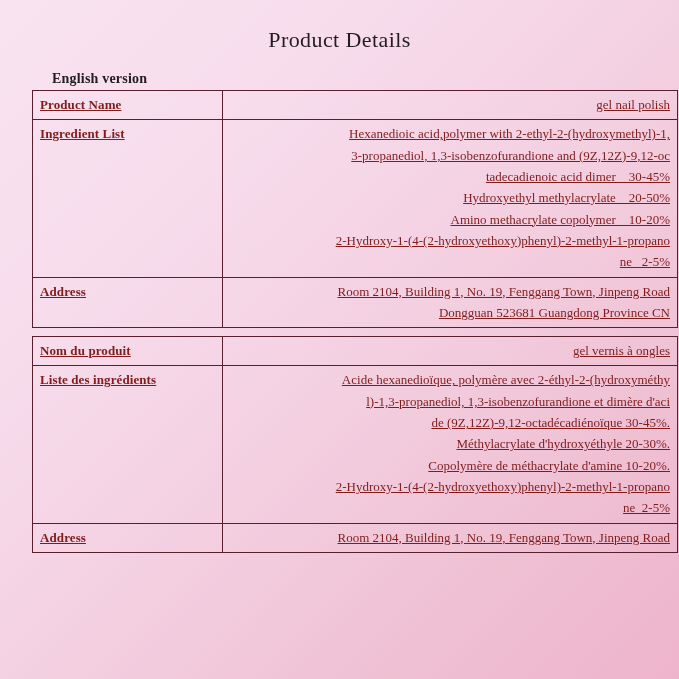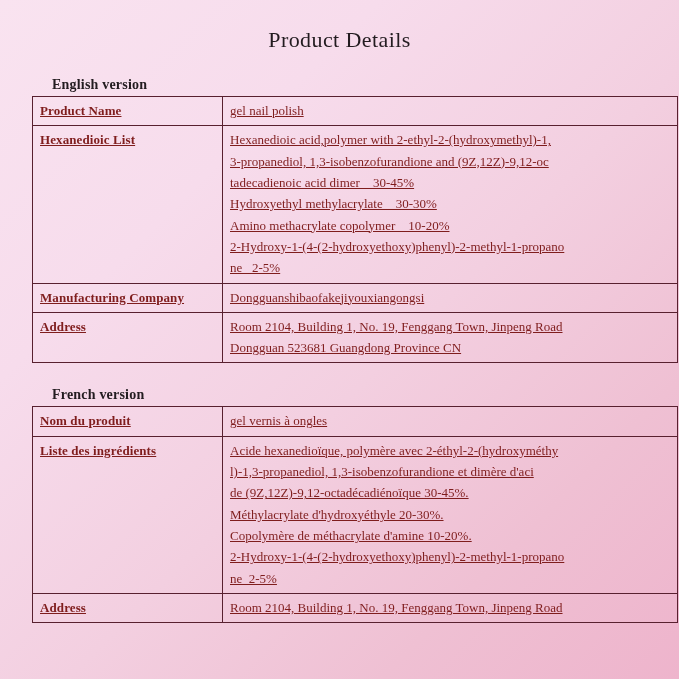--- a/index.html
+++ b/index.html
@@ -35,7 +35,7 @@
   }
 
   .section {
-    margin: 14px auto;
+    margin: 8px auto;
     width: 615px;
   }
 

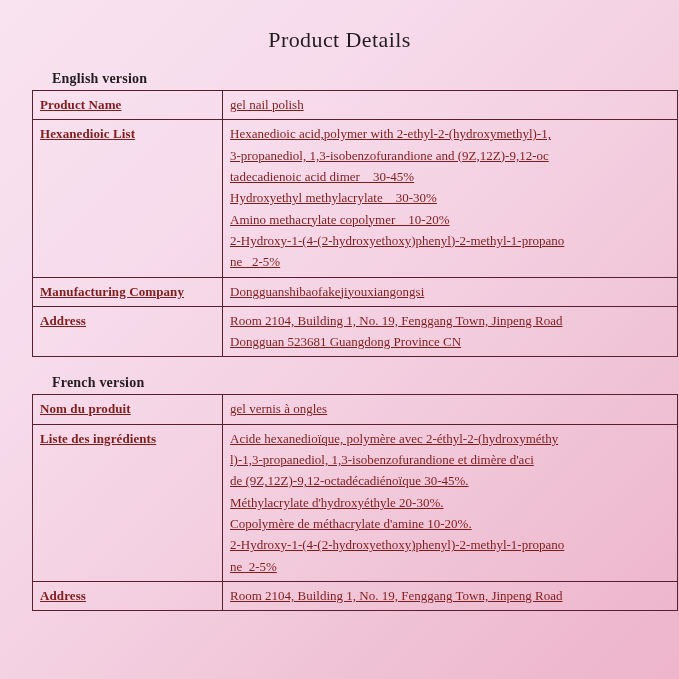--- a/index.html
+++ b/index.html
@@ -78,6 +78,7 @@
   td.val {
     width: 440px;
     font-weight: normal;
+    text-align: right;
   }
 
   td.val .line {

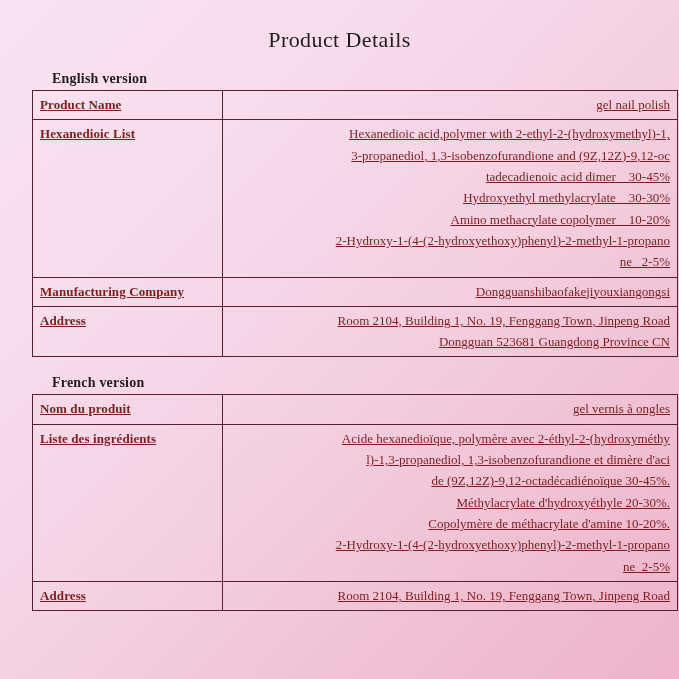--- a/index.html
+++ b/index.html
@@ -107,7 +107,7 @@
             </td>
           </tr>
           <tr>
-            <td class="key">Hexanedioic List</td>
+            <td class="key">Ingredient List</td>
             <td class="val">
               <span class="line">Hexanedioic acid,polymer with 2-ethyl-2-(hydroxymethyl)-1,</span>
               <span class="line">3-propanediol, 1,3-isobenzofurandione and (9Z,12Z)-9,12-oc</span>

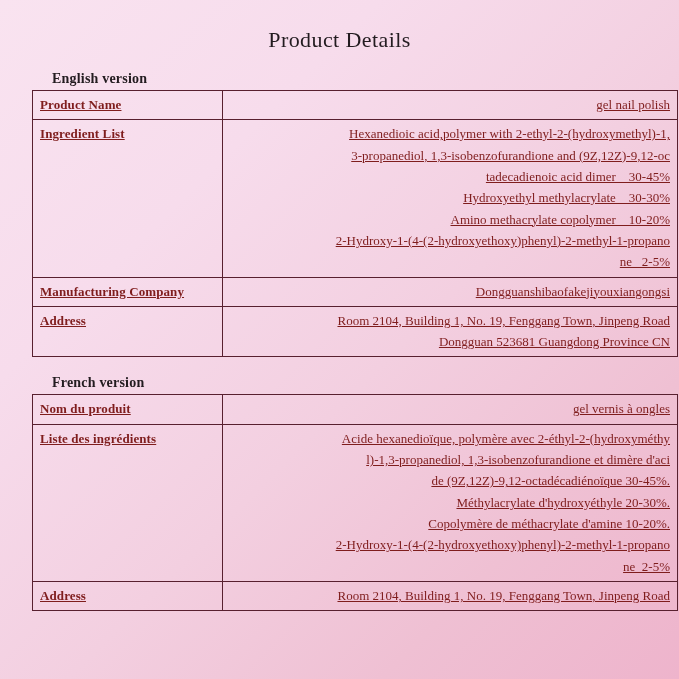--- a/index.html
+++ b/index.html
@@ -112,7 +112,7 @@
               <span class="line">Hexanedioic acid,polymer with 2-ethyl-2-(hydroxymethyl)-1,</span>
               <span class="line">3-propanediol, 1,3-isobenzofurandione and (9Z,12Z)-9,12-oc</span>
               <span class="line">tadecadienoic acid dimer    30-45%</span>
-              <span class="line">Hydroxyethyl methylacrylate    30-30%</span>
+              <span class="line">Hydroxyethyl methylacrylate    20-50%</span>
               <span class="line">Amino methacrylate copolymer    10-20%</span>
               <span class="line">2-Hydroxy-1-(4-(2-hydroxyethoxy)phenyl)-2-methyl-1-propano</span>
               <span class="line">ne   2-5%</span>

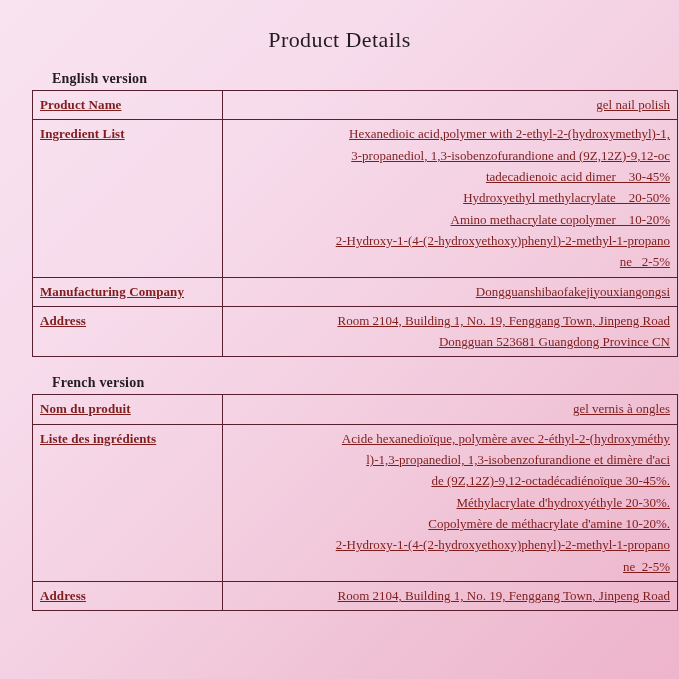--- a/index.html
+++ b/index.html
@@ -119,12 +119,6 @@
             </td>
           </tr>
           <tr>
-            <td class="key">Manufacturing Company</td>
-            <td class="val">
-              <span class="line">Dongguanshibaofakejiyouxiangongsi</span>
-            </td>
-          </tr>
-          <tr>
             <td class="key">Address</td>
             <td class="val">
               <span class="line">Room 2104, Building 1, No. 19, Fenggang Town, Jinpeng Road</span>

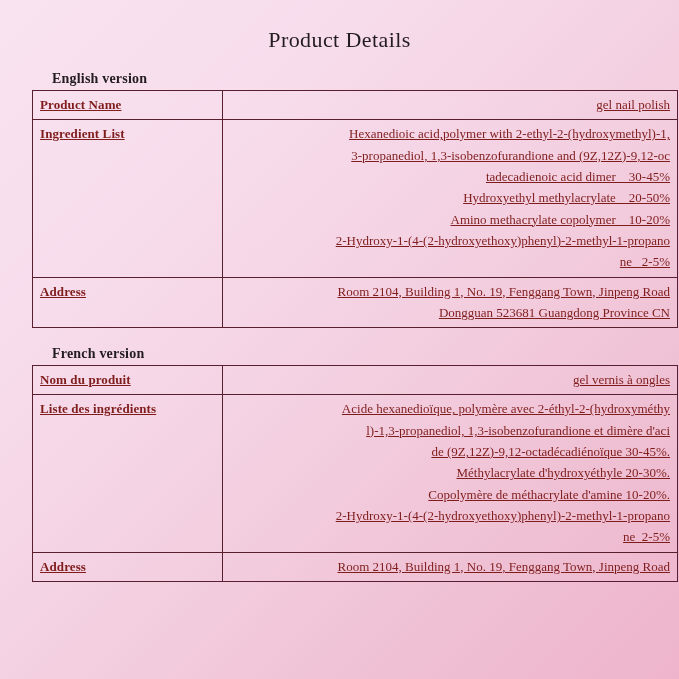--- a/index.html
+++ b/index.html
@@ -131,7 +131,6 @@
   </div>
 
   <div class="section">
-    <div class="section-label">French version</div>
     <div class="table-wrap">
       <table class="spec">
         <tbody>

